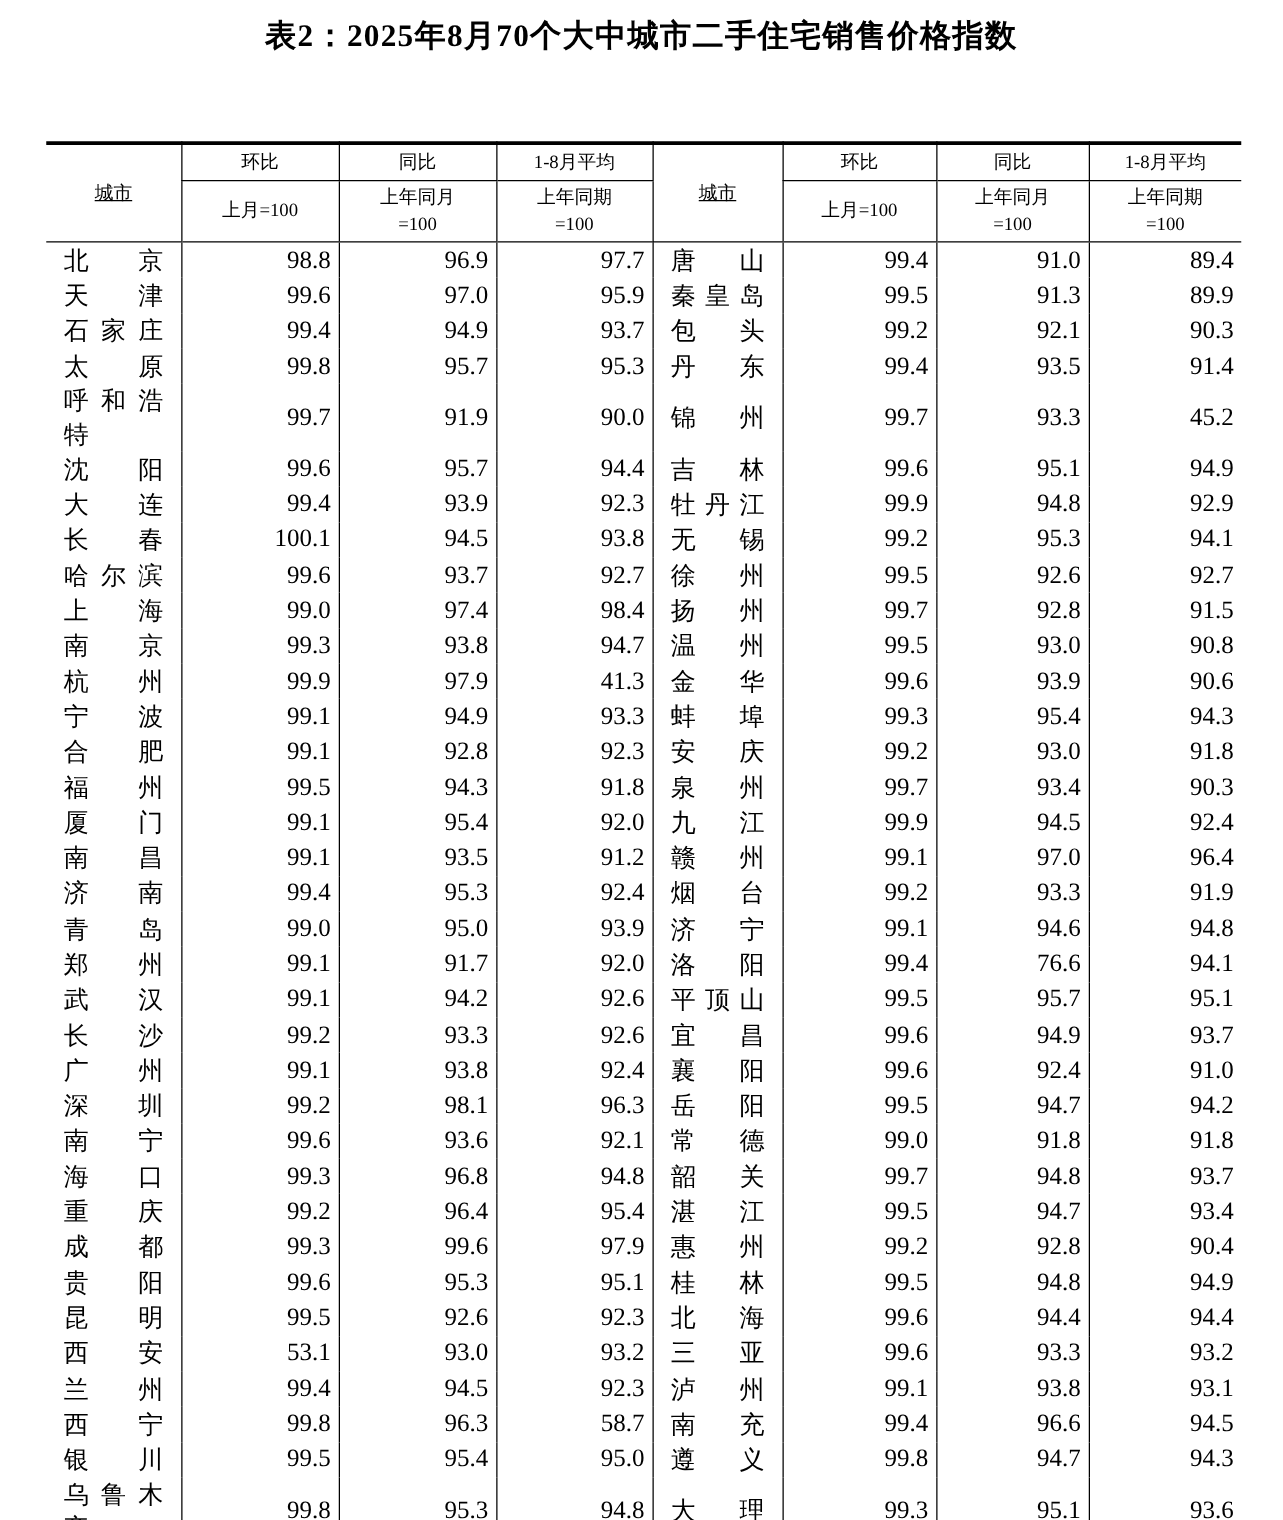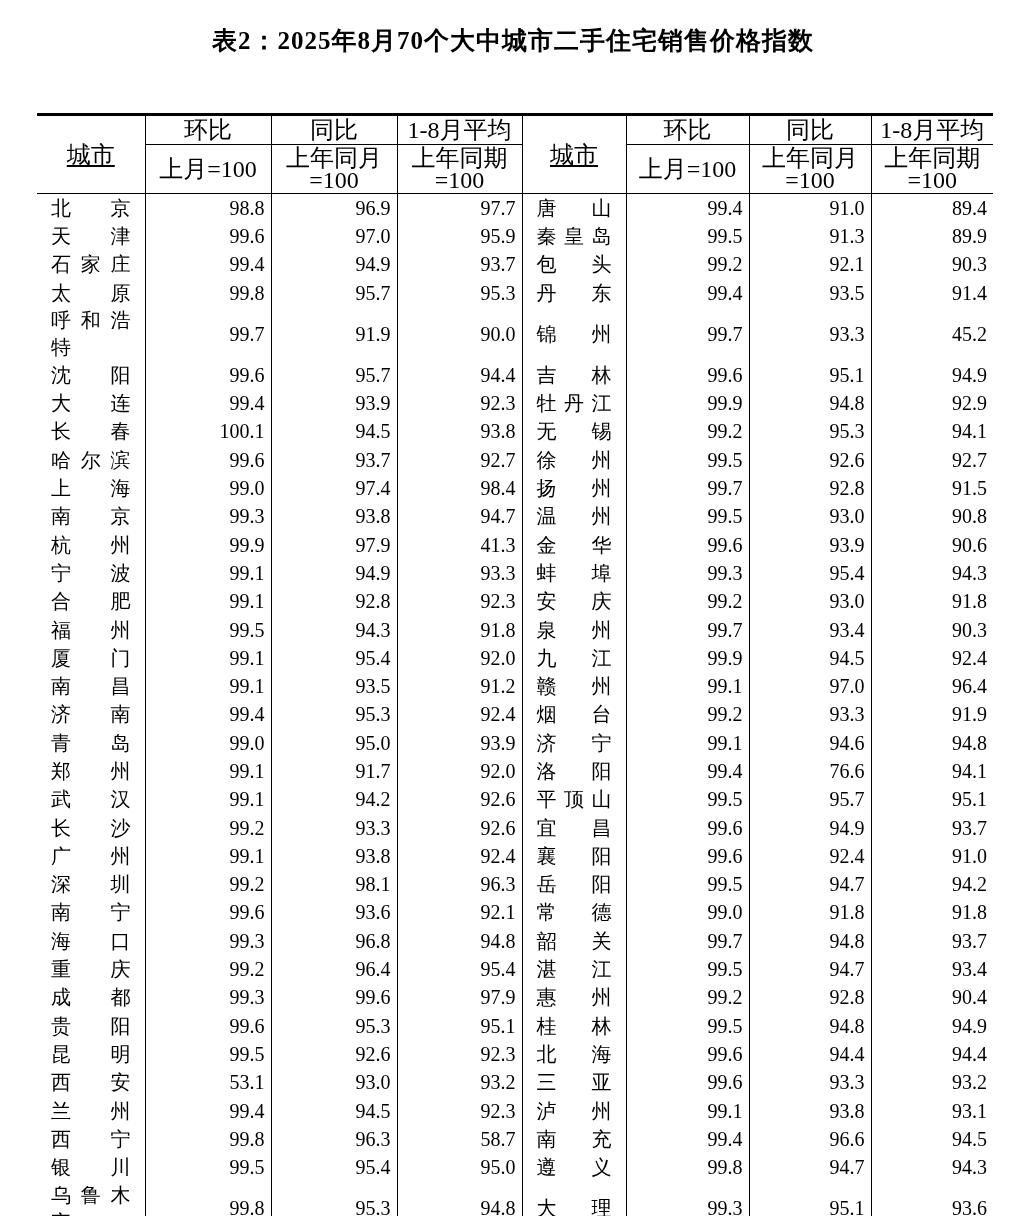--- a/index.html
+++ b/index.html
@@ -18,7 +18,7 @@
   }
   #doc-title {
     position: absolute;
-    top: 24px;
+    top: 12px;
     left: 0;
     width: 1026px;
     text-align: center;

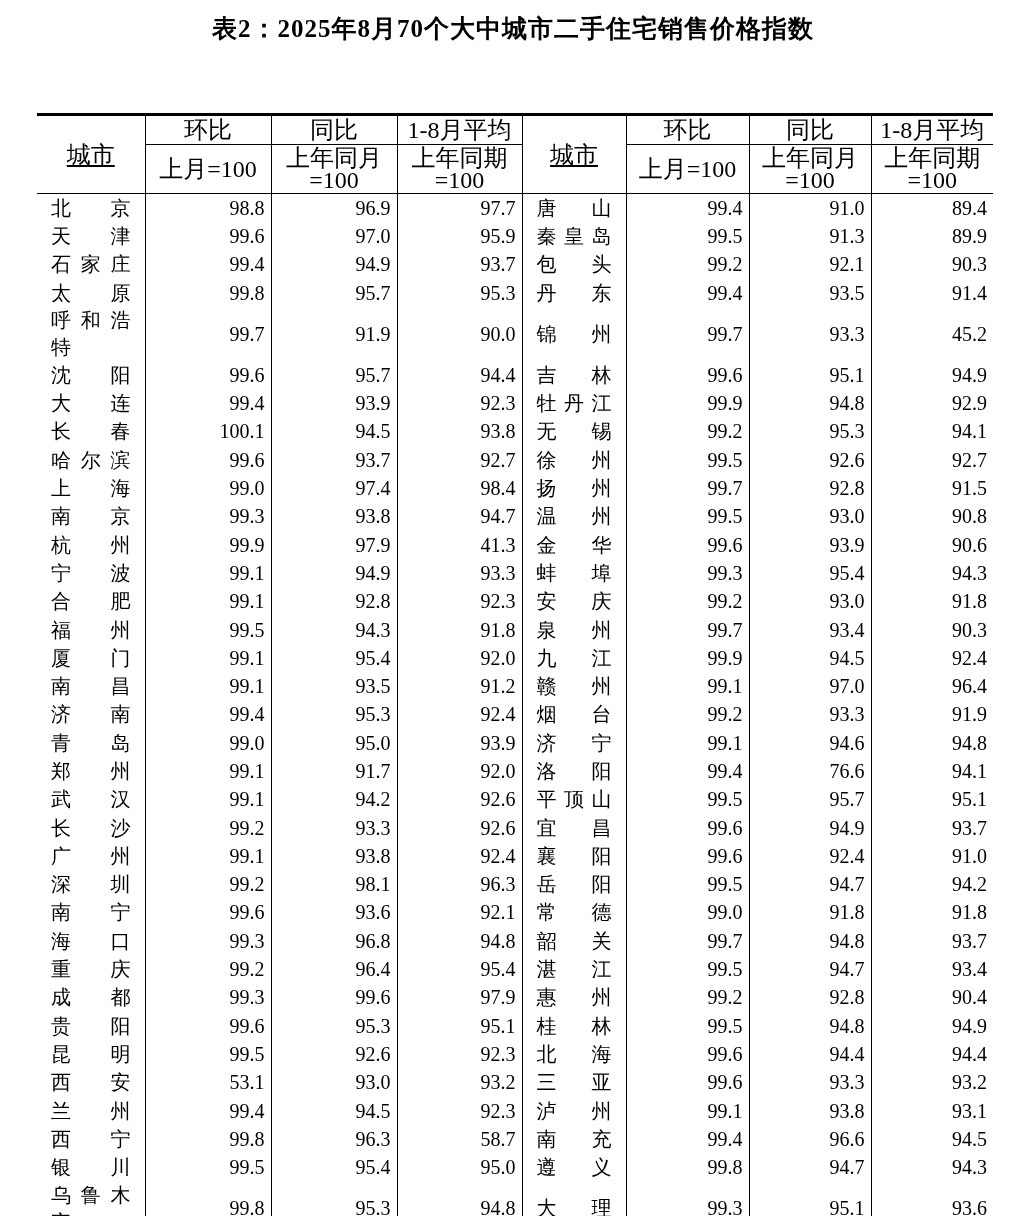--- a/index.html
+++ b/index.html
@@ -61,7 +61,7 @@
   thead tr.hrow1 { height: 30px; }
   thead tr.hrow2 { height: 49px; }
   th {
-    font-size: 24px;
+    font-size: 15px;
     text-align: center;
     line-height: 22px;
   }

